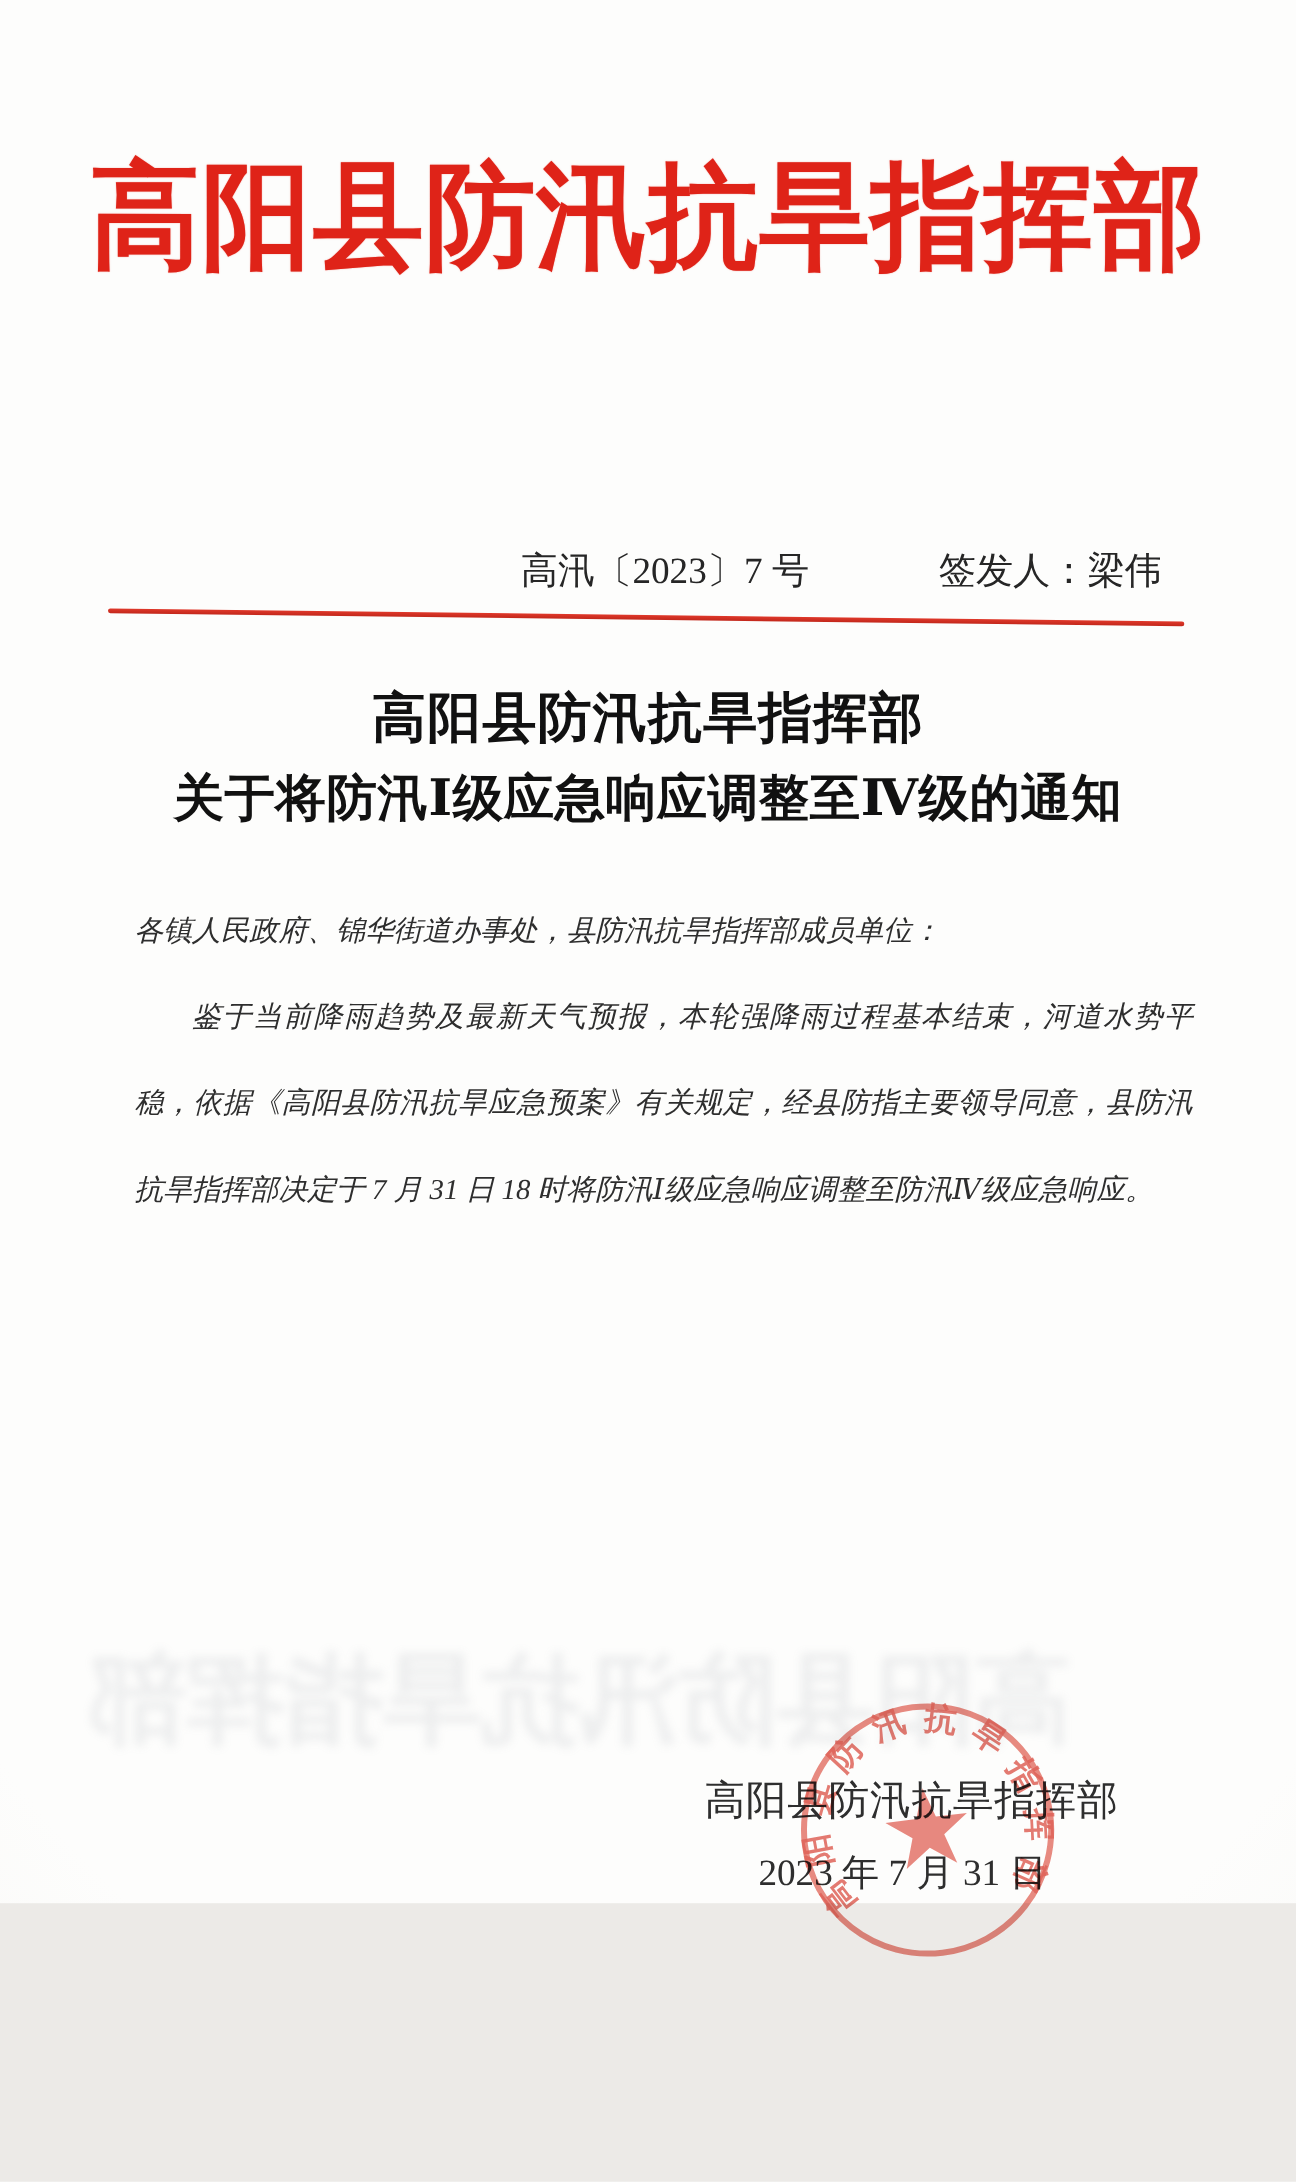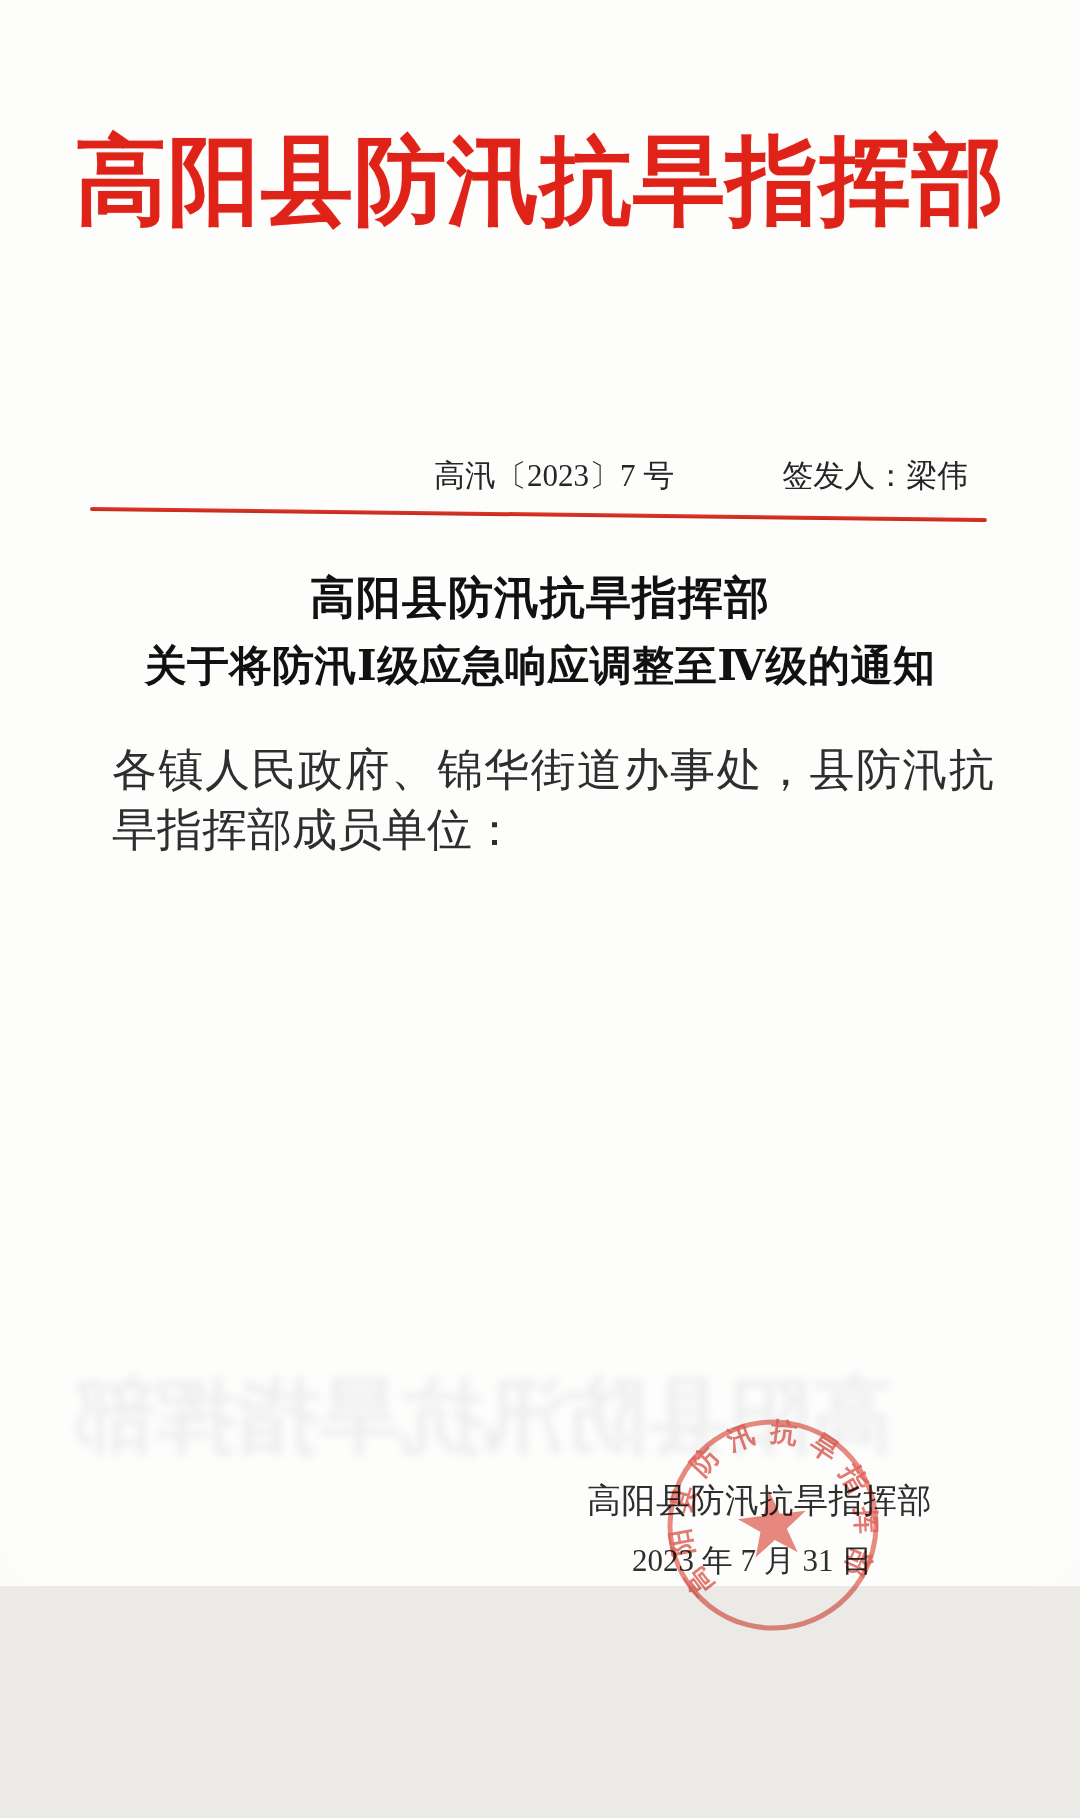--- a/index.html
+++ b/index.html
@@ -47,8 +47,9 @@
   
   .body-text{
     position:absolute;left:112px;top:740px;width:882px;
-    font-size:45px;line-height:60px;color:#2e2e2e;
+    font-size:24px;line-height:72px;color:#2e2e2e;
     text-align:justify;
+    font-style:italic;
   }
   .body-text p{margin:0;}
   .body-text p.indent{text-indent:2em;}

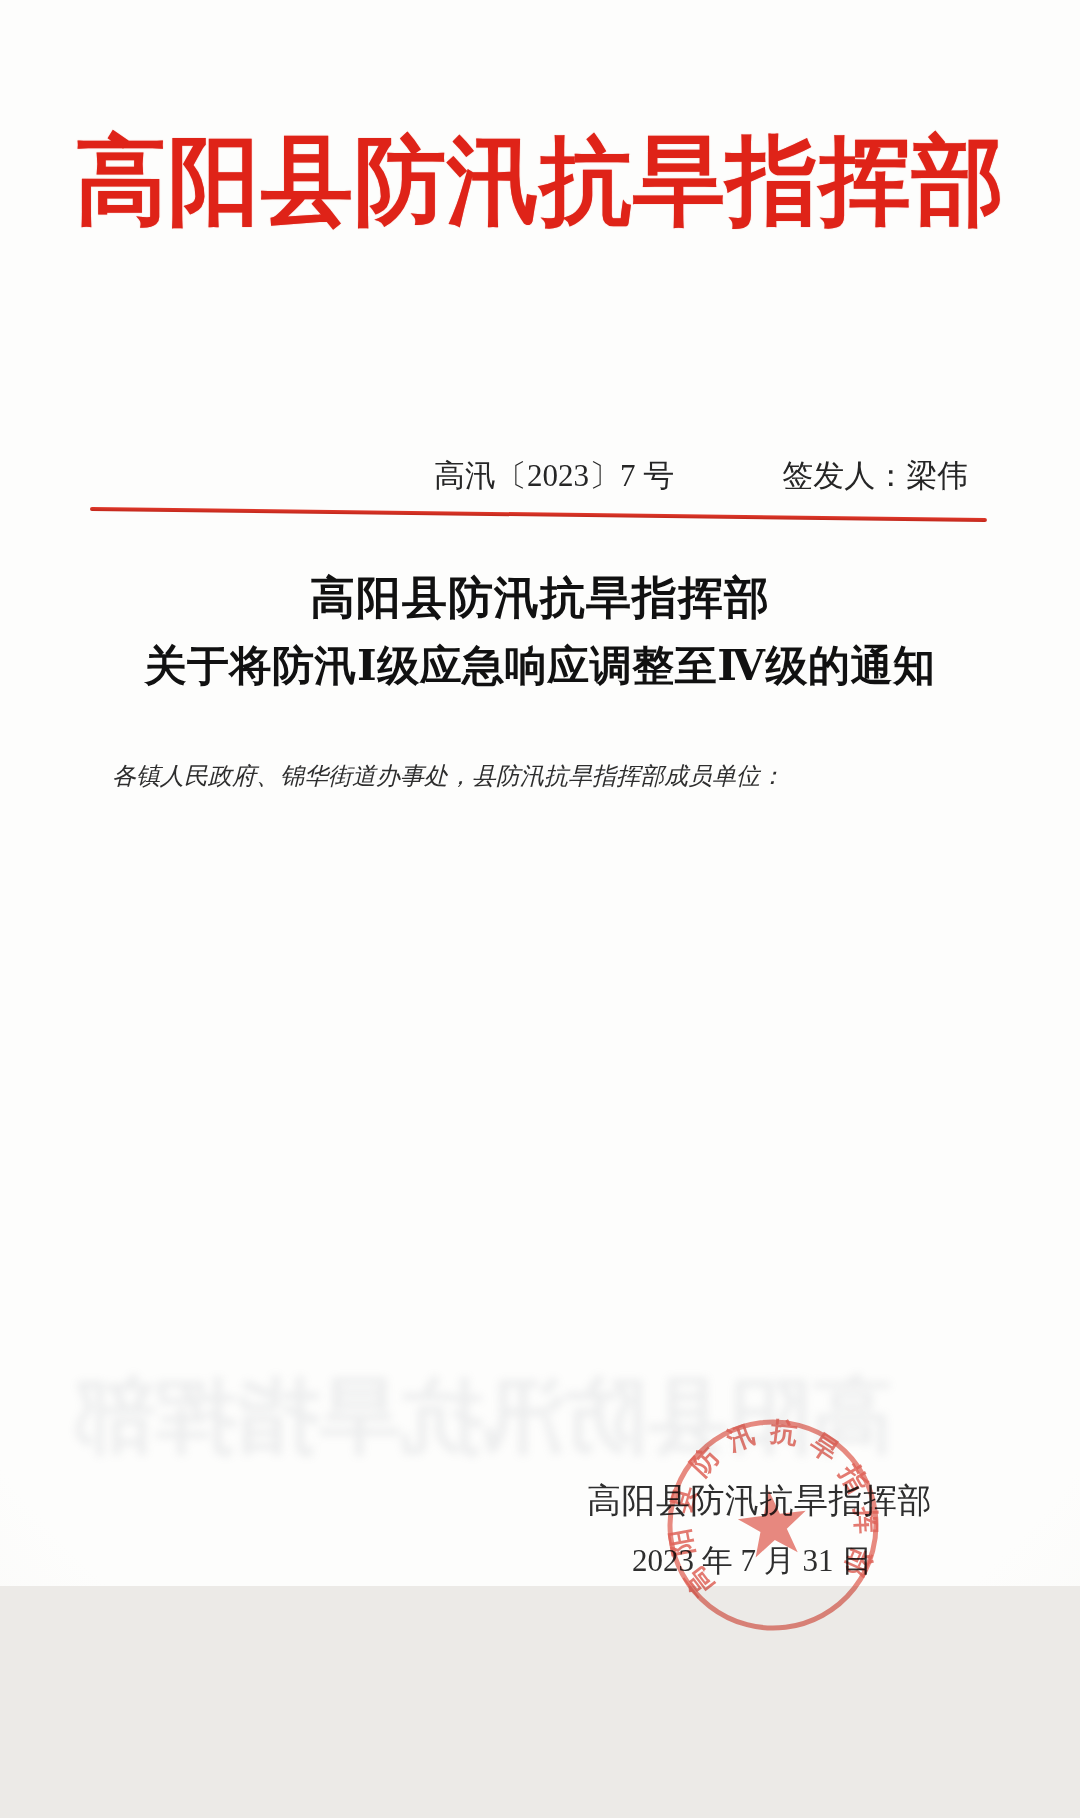--- a/index.html
+++ b/index.html
@@ -105,6 +105,7 @@
 
   <div class="body-text">
     <p>各镇人民政府、锦华街道办事处，县防汛抗旱指挥部成员单位：</p>
+    <p class="indent">鉴于当前降雨趋势及最新天气预报，本轮强降雨过程基本结束，河道水势平稳，依据《高阳县防汛抗旱应急预案》有关规定，经县防指主要领导同意，县防汛抗旱指挥部决定于 7 月 31 日 18 时将防汛Ⅰ级应急响应调整至防汛Ⅳ级应急响应。</p>
   </div>
 
   <div class="ghost">高阳县防汛抗旱指挥部</div>

